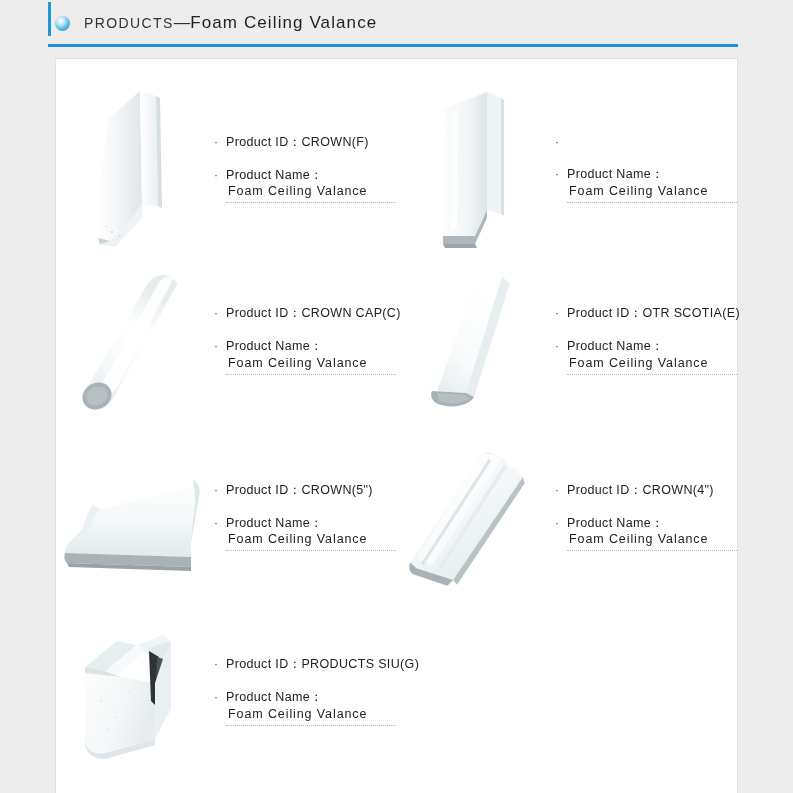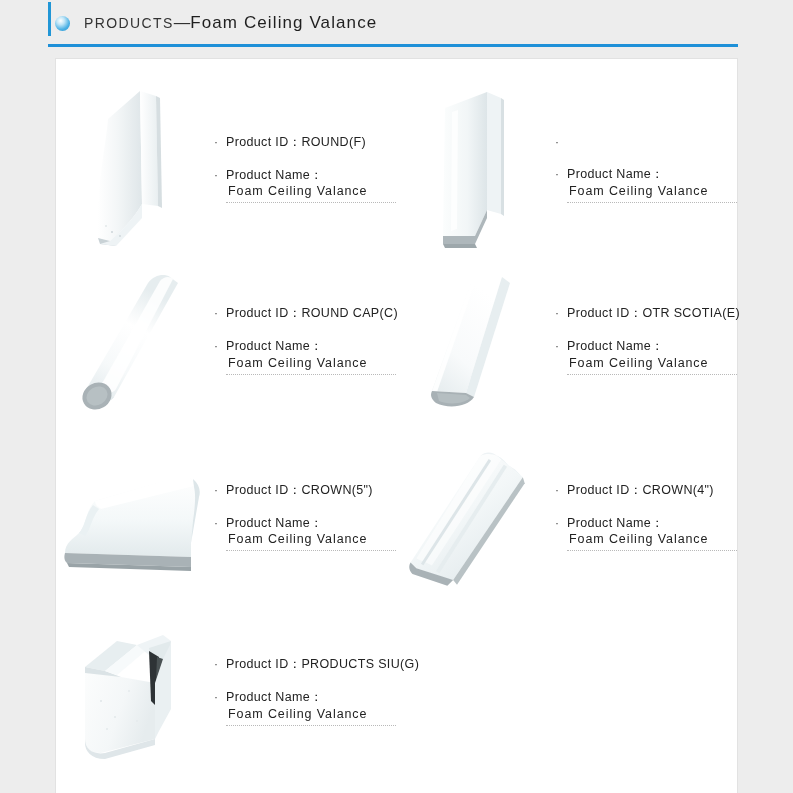--- a/index.html
+++ b/index.html
@@ -194,7 +194,7 @@
         <div class="info">
           <div class="line line-id">
             <span class="bullet">·</span>
-            <span class="label-txt"><span>Product ID：</span><span>ROUND(F)</span></span>
+            <span class="label-txt"><span>Product ID：</span><span>CROWN(F)</span></span>
           </div>
           <div class="line">
             <span class="bullet">·</span>

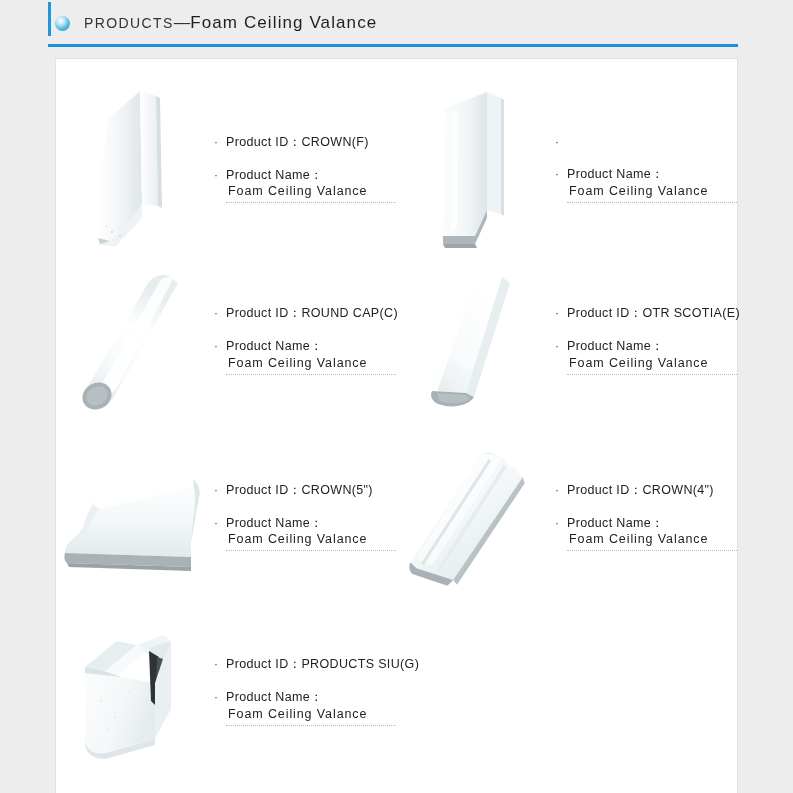--- a/index.html
+++ b/index.html
@@ -272,7 +272,7 @@
         <div class="info">
           <div class="line line-id">
             <span class="bullet">·</span>
-            <span class="label-txt"><span>Product ID：</span><span>ROUND CAP(C)</span></span>
+            <span class="label-txt"><span>Product ID：</span><span>CROWN CAP(C)</span></span>
           </div>
           <div class="line">
             <span class="bullet">·</span>

